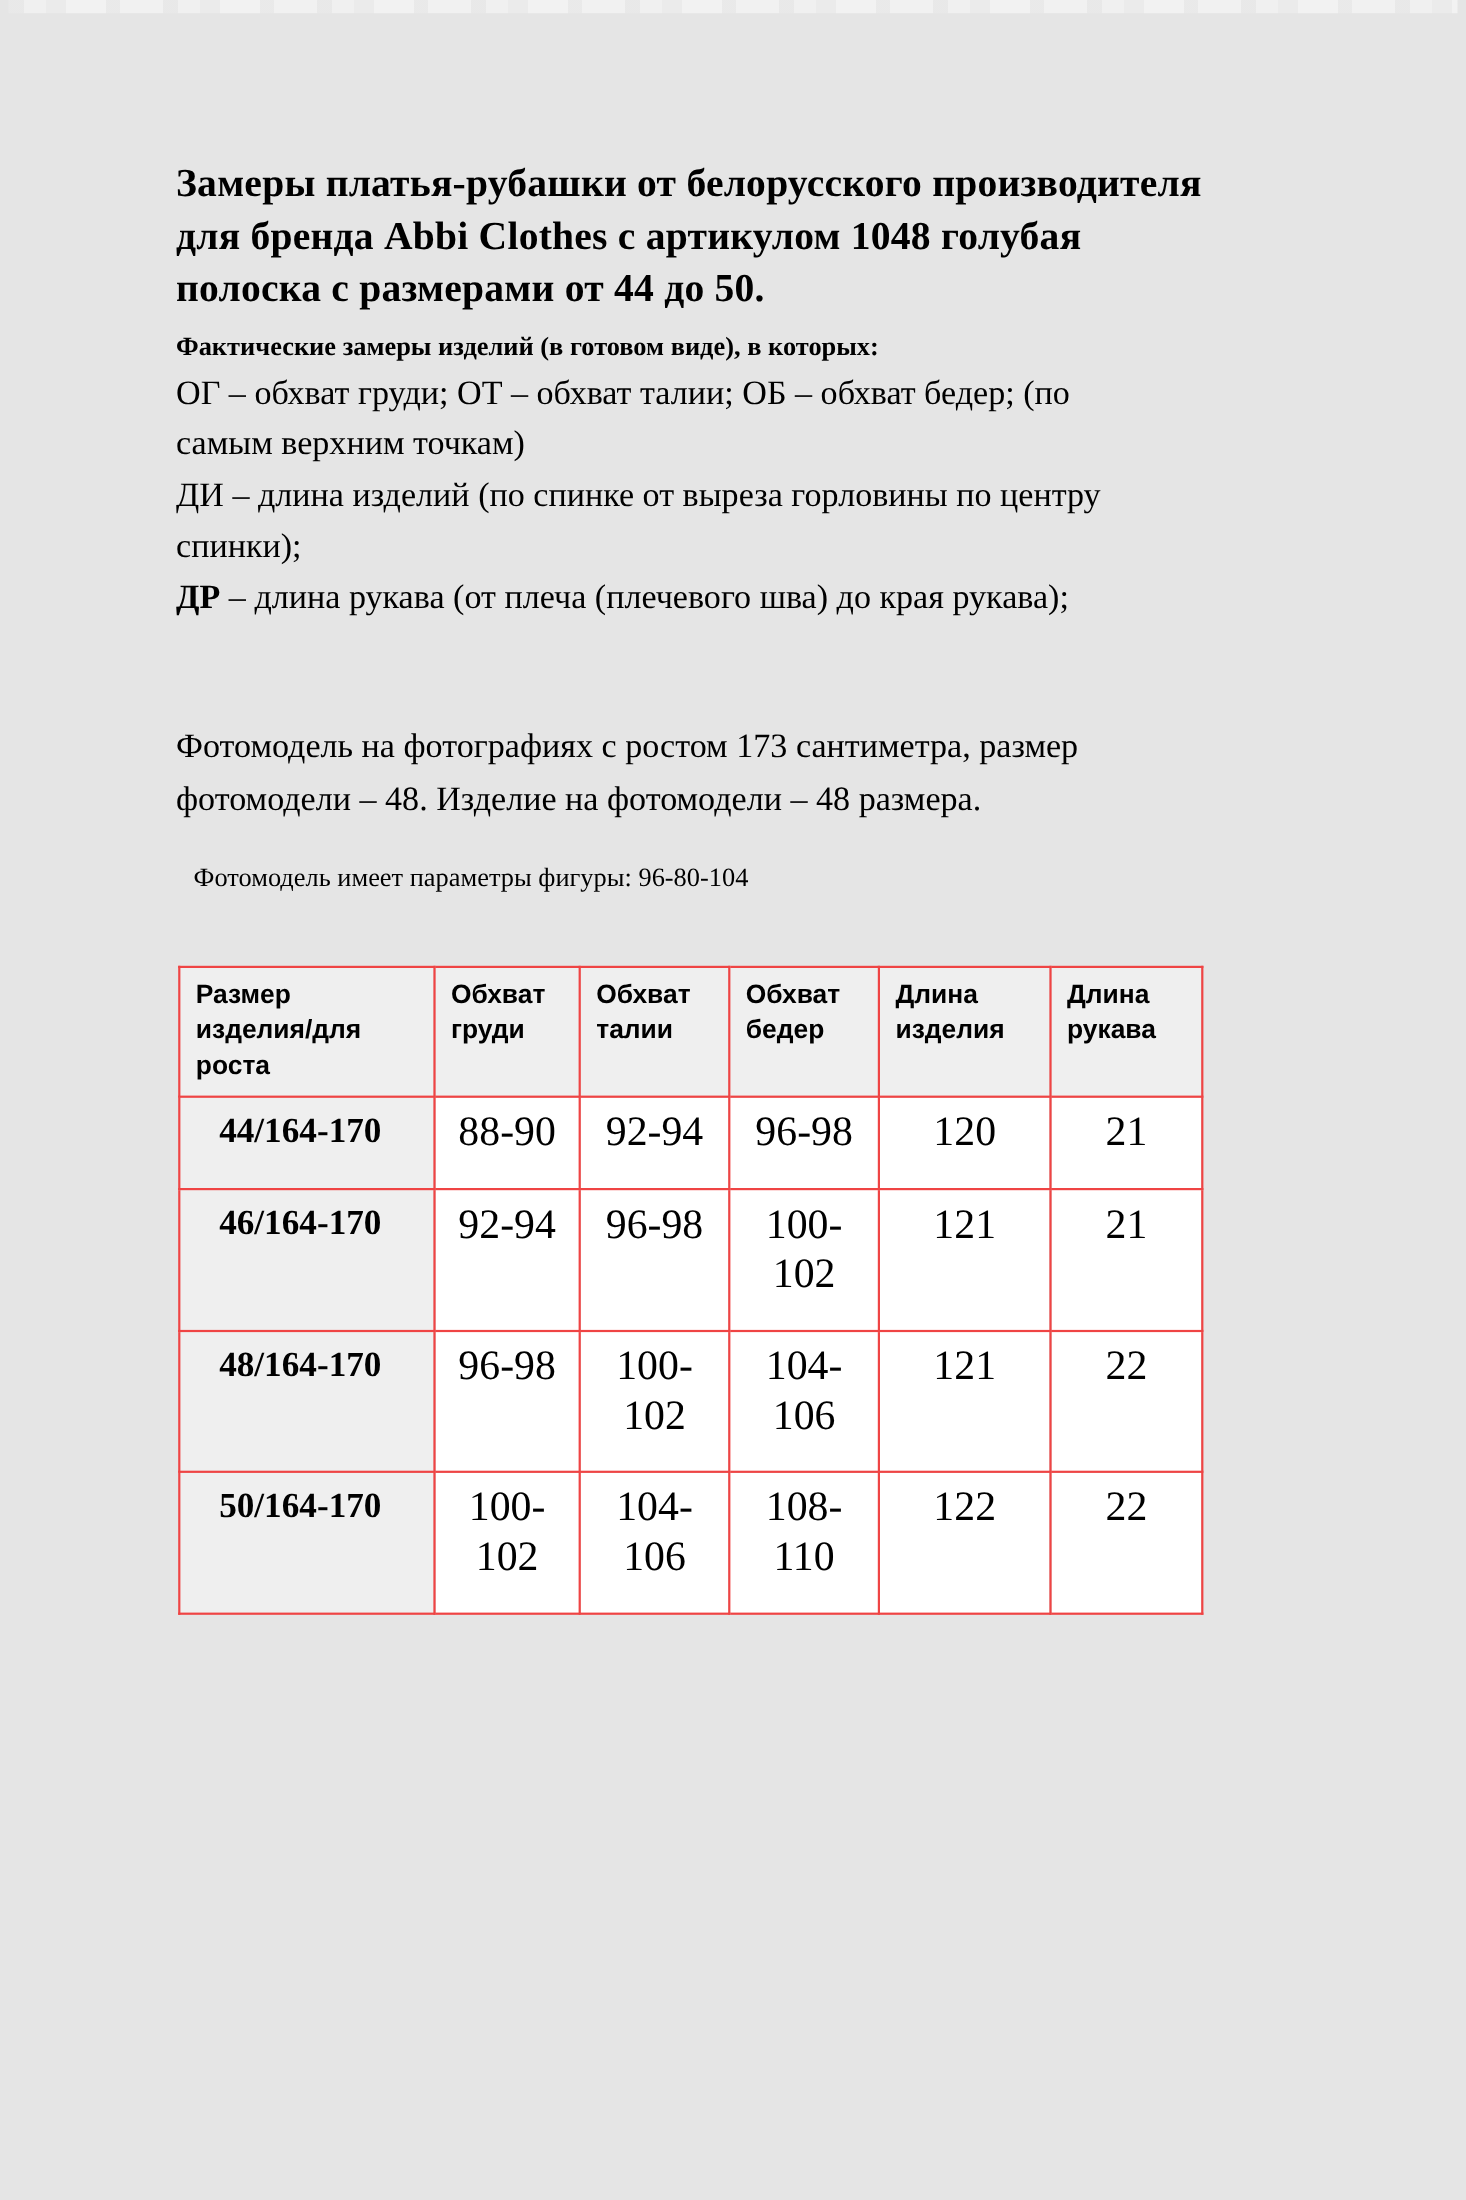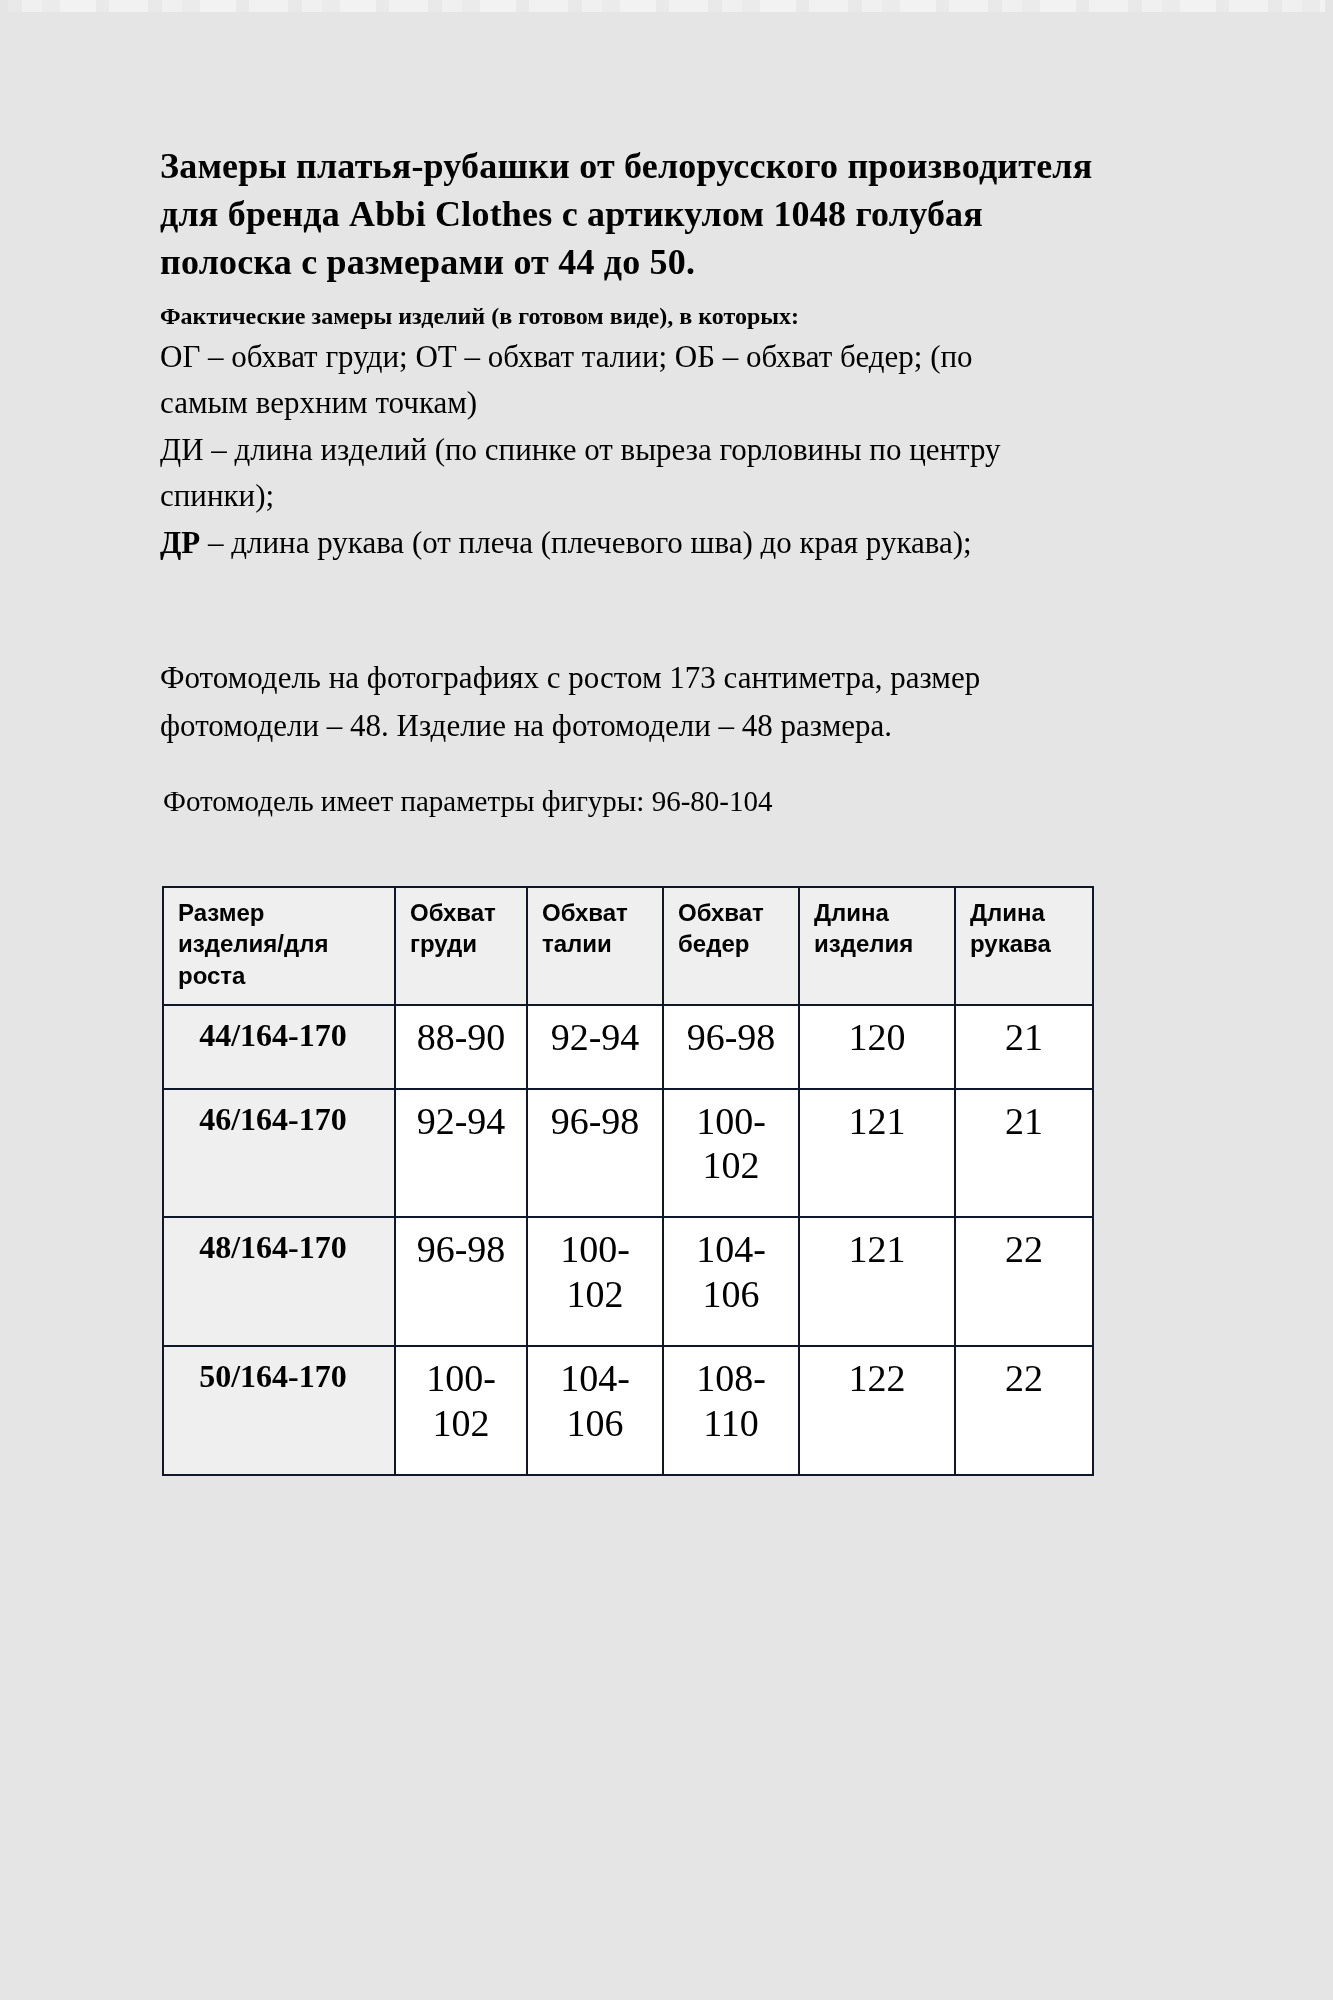--- a/index.html
+++ b/index.html
@@ -64,8 +64,8 @@
     line-height: 1.55;
   }
   .model-params {
-    margin: 30px 0 0 3px;
-    font-size: 29px;
+    margin: 30px 0 0 16px;
+    font-size: 24px;
     line-height: 1.5;
   }
 

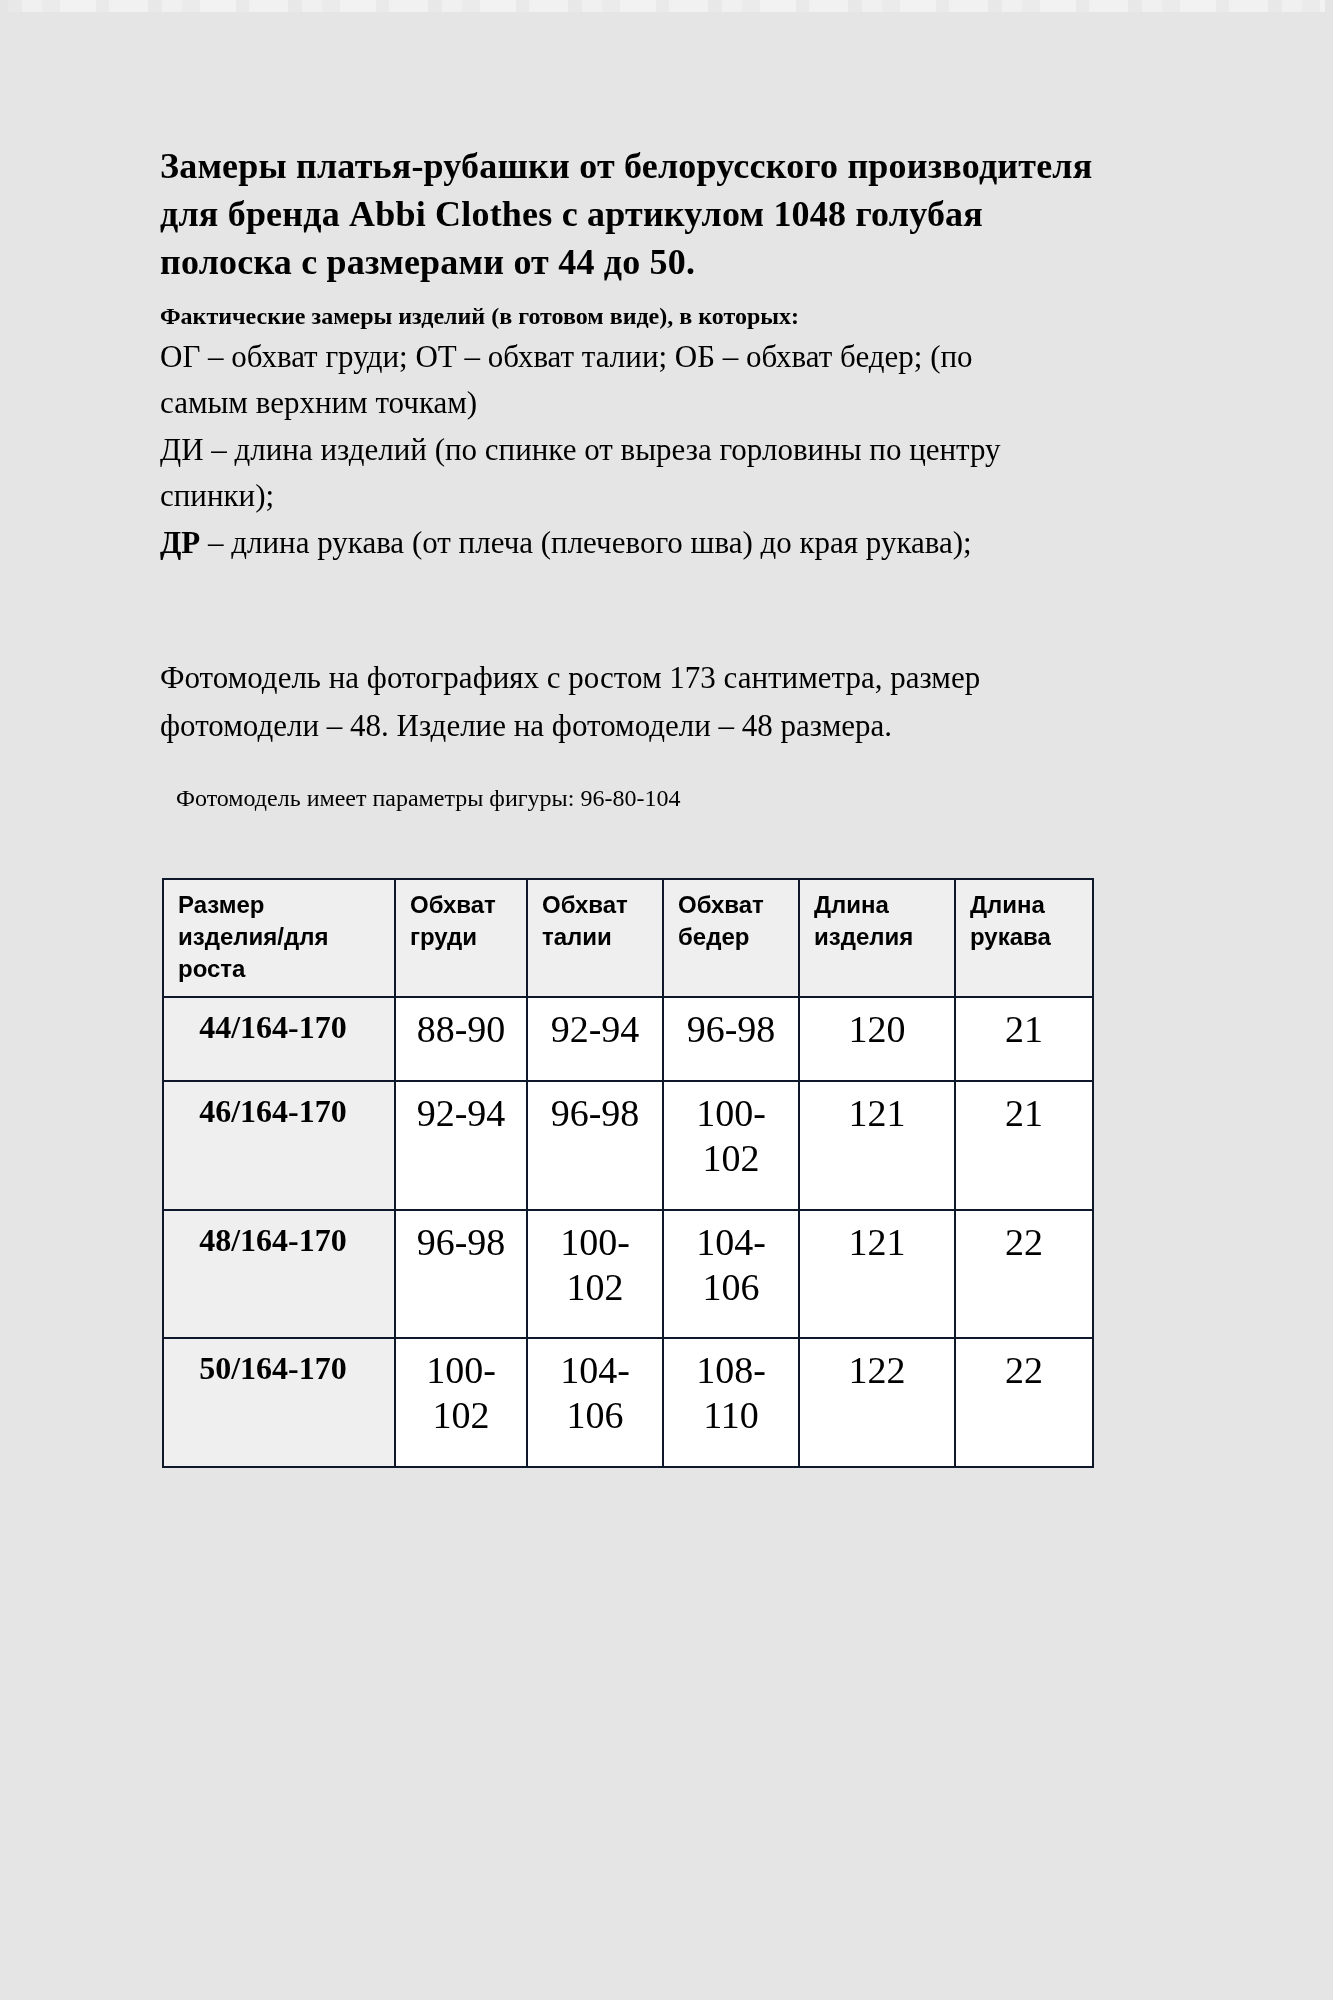--- a/index.html
+++ b/index.html
@@ -81,7 +81,7 @@
   .size-table col.c5 { width: 156px; }
   .size-table col.c6 { width: 138px; }
   .size-table th, .size-table td {
-    border: 2px solid #0f172a;
+    border: 2px solid #ef4444;
     vertical-align: top;
     overflow: hidden;
   }

